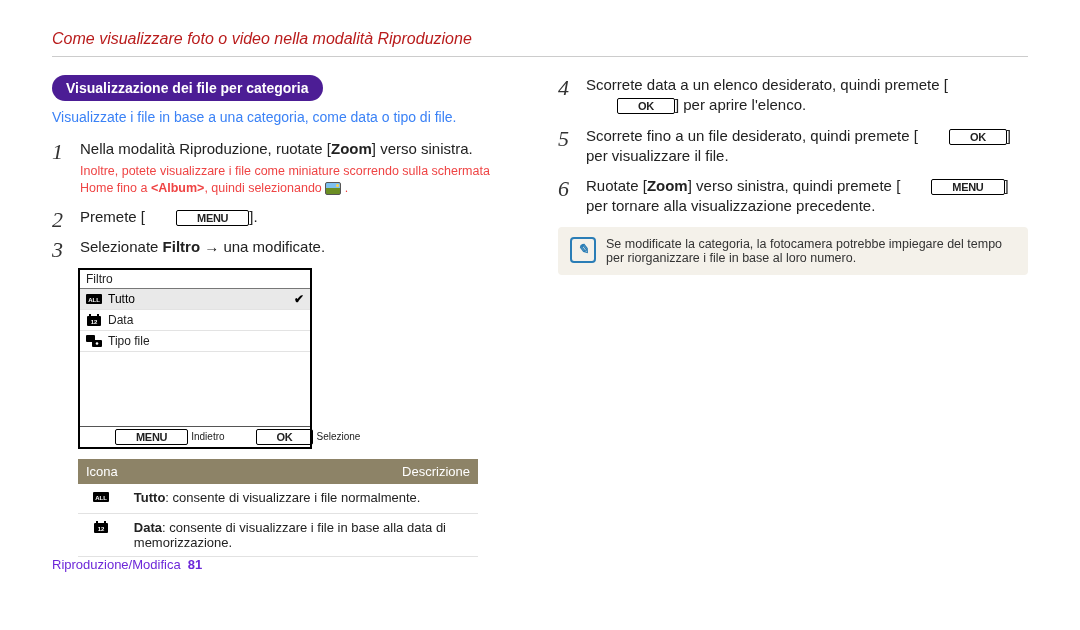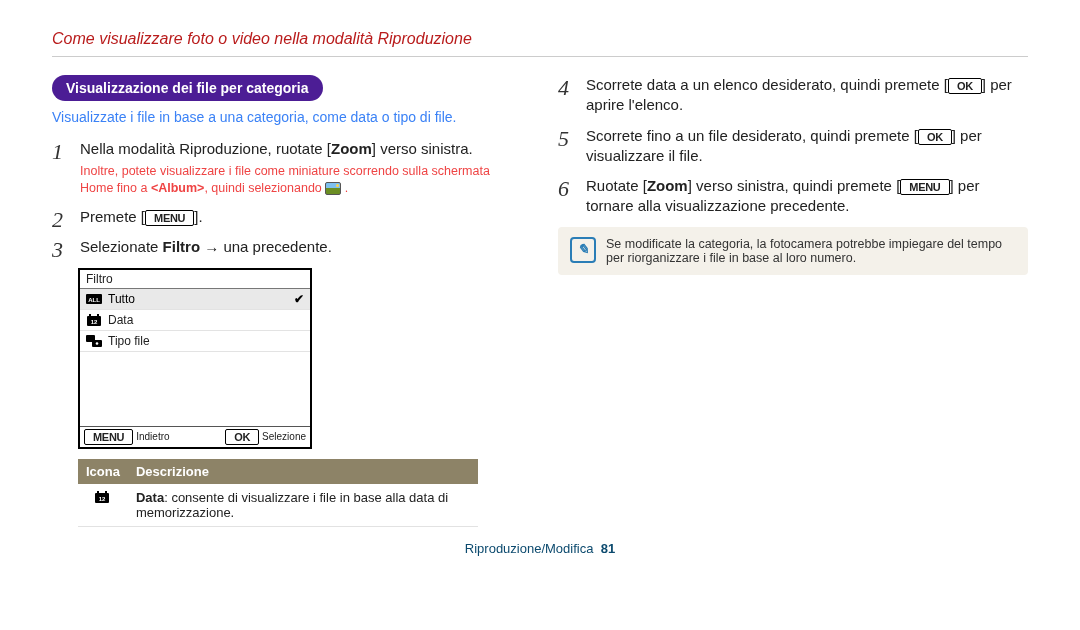--- a/index.html
+++ b/index.html
@@ -16,7 +16,7 @@
   ol.steps.start4 { counter-reset: step 3; }
   .sub { font-size: 12.5px; color: #ef4444; margin-top: 4px; padding-left: 0; }
   .bold { font-weight: 700; }
-  .inline-icon { display: inline-flex; align-items: center; justify-content: center; border: 1px solid #000; border-radius: 2px; padding: 0 8px; font-size: 11px; font-weight: 700; height: 14px; line-height: 14px; vertical-align: middle; font-family: Arial, sans-serif; letter-spacing: -0.3px; }
+  .inline-icon { display: inline-flex; align-items: center; justify-content: center; border: 1px solid #000; border-radius: 2px; padding: 0 20px; font-size: 11px; font-weight: 700; height: 14px; line-height: 14px; vertical-align: middle; font-family: Arial, sans-serif; letter-spacing: -0.3px; margin-left: 31px; }
   .inline-img { display: inline-block; width: 14px; height: 11px; background: linear-gradient(to bottom, #7ec0ee 45%, #6b8e23 45%); border: 1px solid #555; border-radius: 2px; vertical-align: middle; position: relative; }
   .inline-img::after { content: ""; position: absolute; top: 1px; right: 1px; width: 3px; height: 3px; background: #ffd24a; border-radius: 50%; }
 

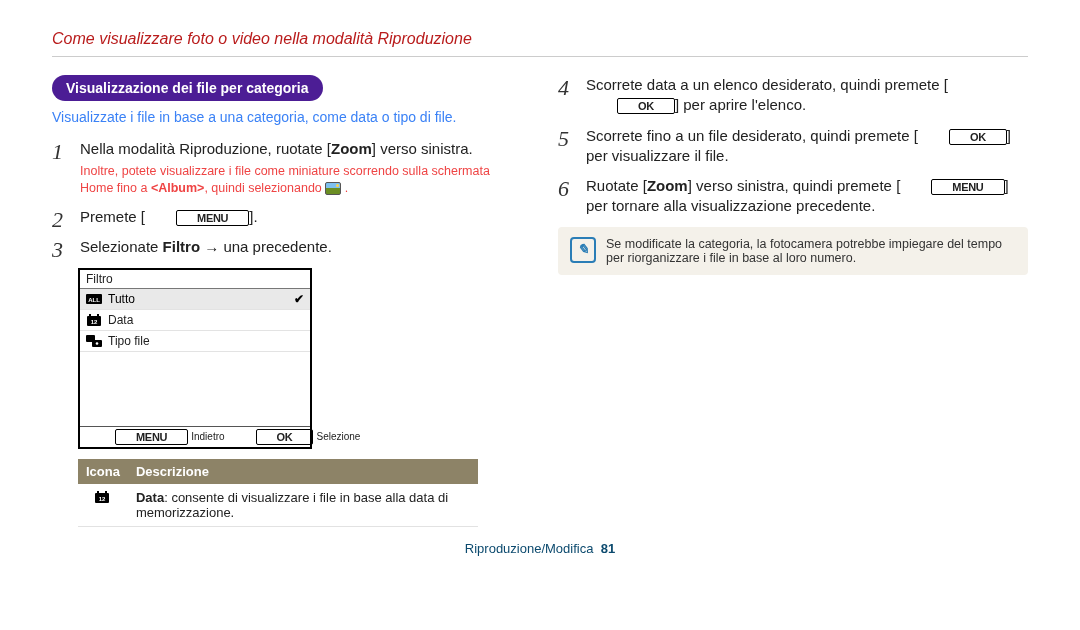--- a/index.html
+++ b/index.html
@@ -91,7 +91,7 @@
           <span>Premete [</span><span class="inline-icon">MENU</span><span>].</span>
         </li>
         <li>
-          <span>Selezionate </span><span class="bold">Filtro</span><span> → </span><span>una precedente.</span>
+          <span>Selezionate </span><span class="bold">Filtro</span><span> → </span><span>una modificate.</span>
         </li>
       </ol>
 

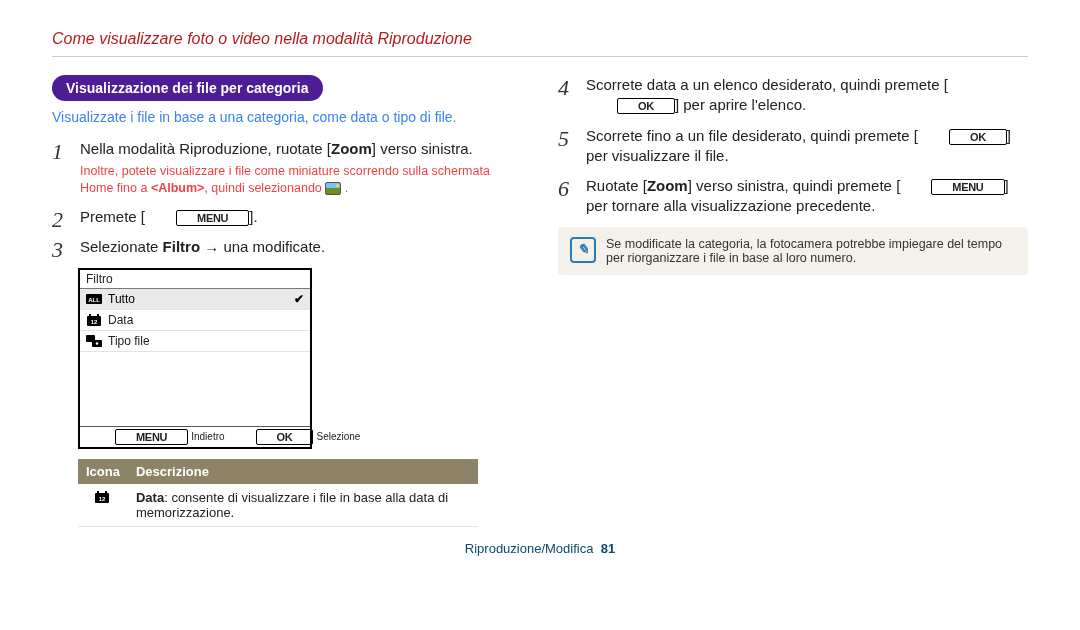--- a/index.html
+++ b/index.html
@@ -34,7 +34,7 @@
 
   
   table.icon-table { border-collapse: collapse; font-size: 13px; margin-left: 26px; width: 400px; }
-  table.icon-table th { background: #8d8367; color: #fff; font-weight: 700; text-align: left; padding: 5px 8px; font-size: 13px; }
+  table.icon-table th { background: #8d8367; color: #fff; font-weight: 400; text-align: right; padding: 5px 8px; font-size: 13px; }
   table.icon-table td { padding: 6px 8px; border-bottom: 1px solid #e2e2e2; vertical-align: top; }
   table.icon-table td.ic { width: 30px; text-align: center; }
 

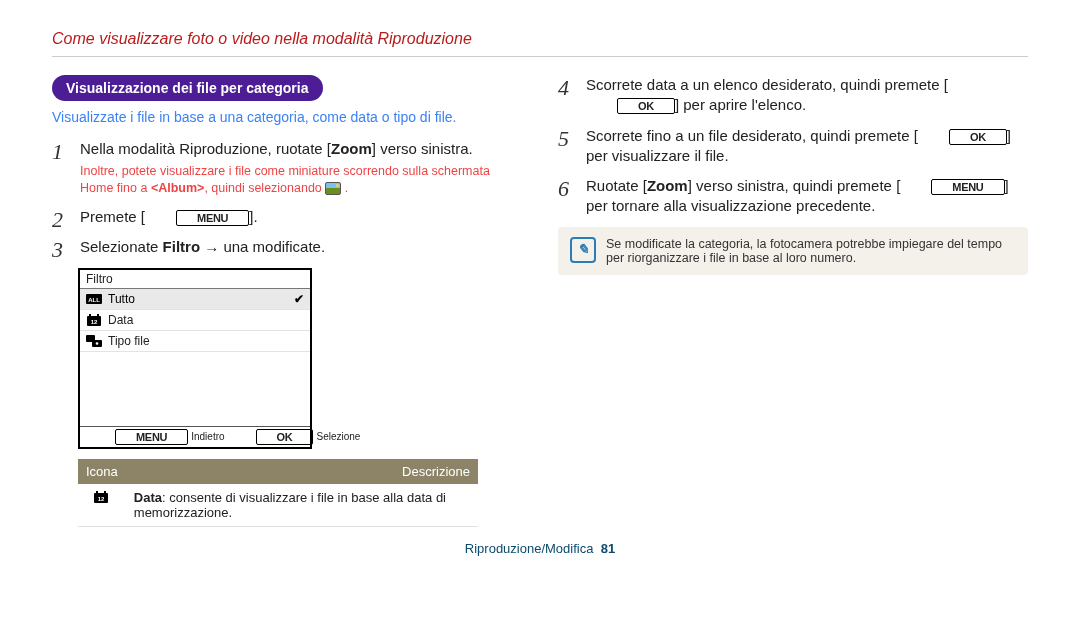--- a/index.html
+++ b/index.html
@@ -147,6 +147,12 @@
         </tr>
         <tr>
           <td class="ic"><svg class="cam-icon-svg">
+                  <use href="#ico-all"></use>
+                </svg></td>
+          <td><span class="bold">Tutto</span><span>: consente di visualizzare i file normalmente.</span></td>
+        </tr>
+        <tr>
+          <td class="ic"><svg class="cam-icon-svg">
                   <use href="#ico-date"></use>
                 </svg></td>
           <td><span class="bold">Data</span><span>: consente di visualizzare i file in base alla data di memorizzazione.</span></td>

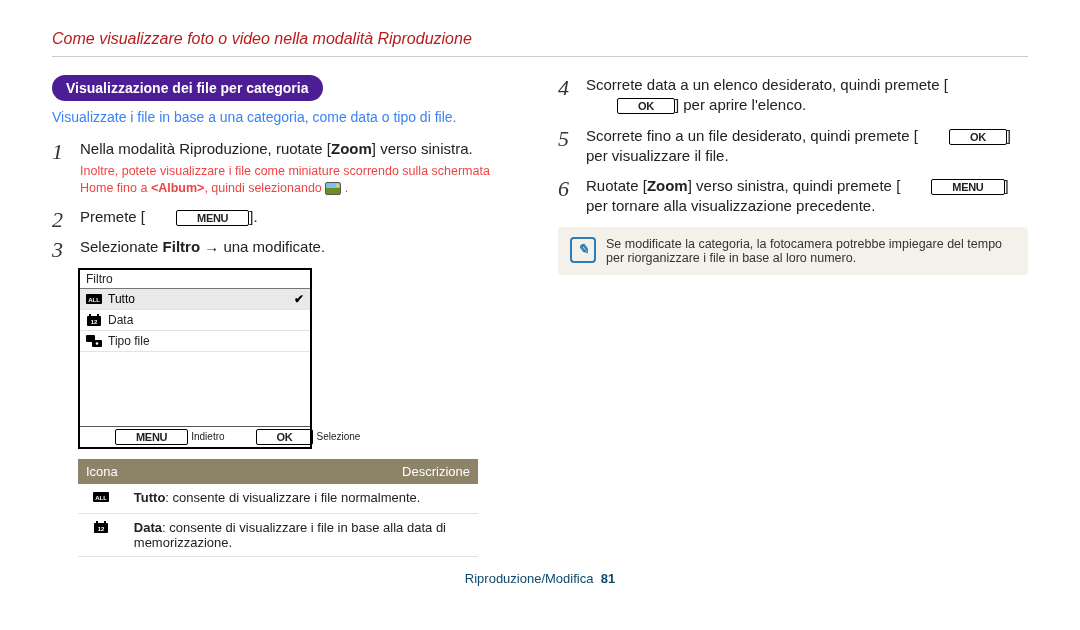--- a/index.html
+++ b/index.html
@@ -42,7 +42,7 @@
   .note { background: #f4f1ea; border-radius: 4px; padding: 10px 12px; display: flex; gap: 10px; font-size: 12.5px; color: #333; margin-top: 10px; }
   .note-icon { flex: 0 0 22px; height: 22px; border: 2px solid #2a7db6; color: #2a7db6; border-radius: 4px; display: flex; align-items: center; justify-content: center; font-family: Georgia, serif; font-style: italic; font-weight: 700; font-size: 14px; }
 
-  .foot { text-align: center; font-size: 13px; color: #0c4a6e; margin-top: 14px; }
+  .foot { text-align: left; font-size: 13px; color: #6d28d9; }
   .pn { font-weight: 700; }
 
   

